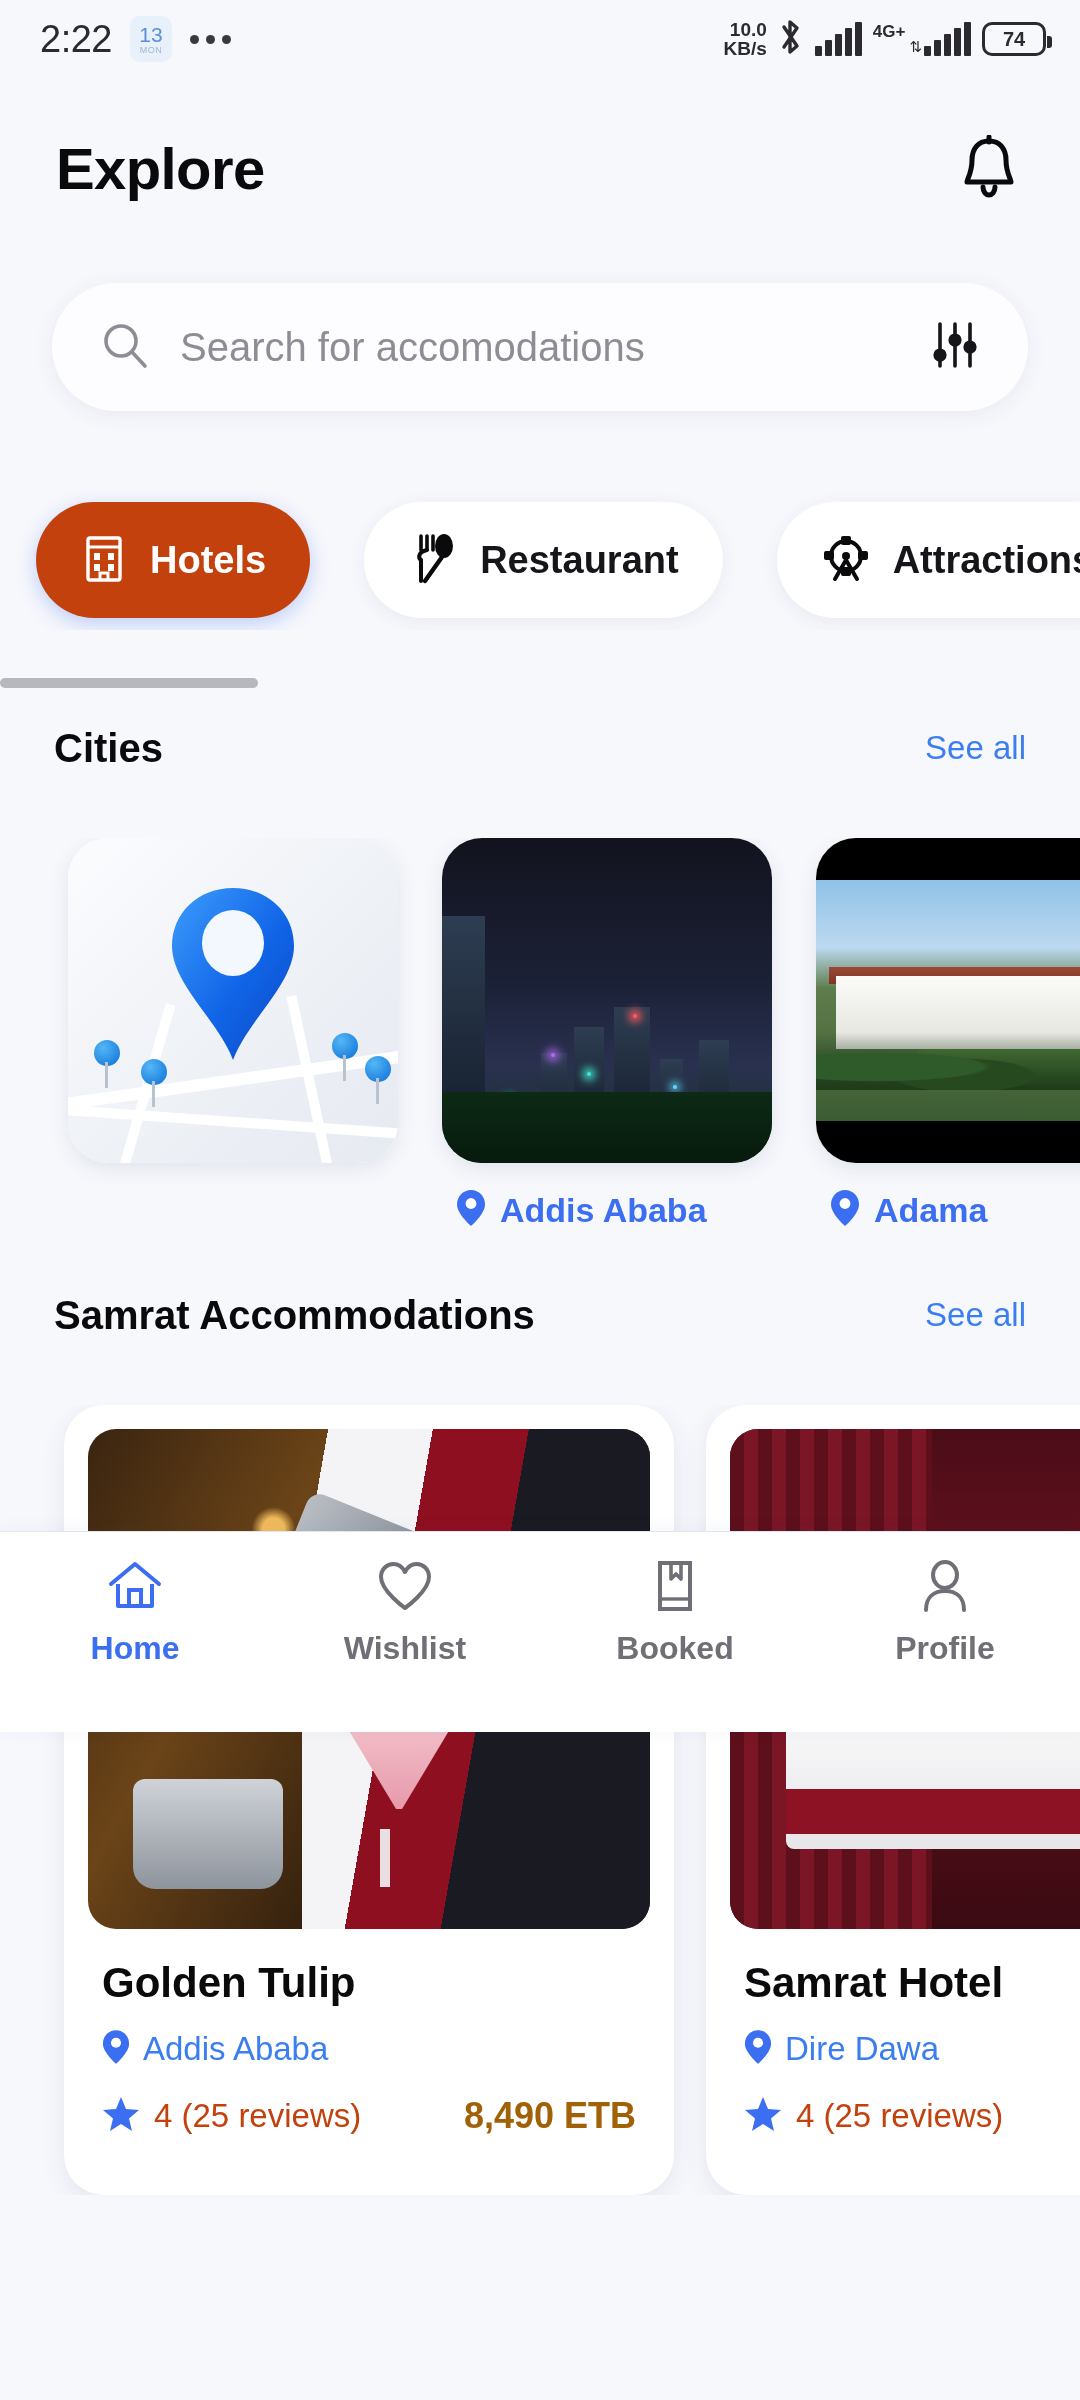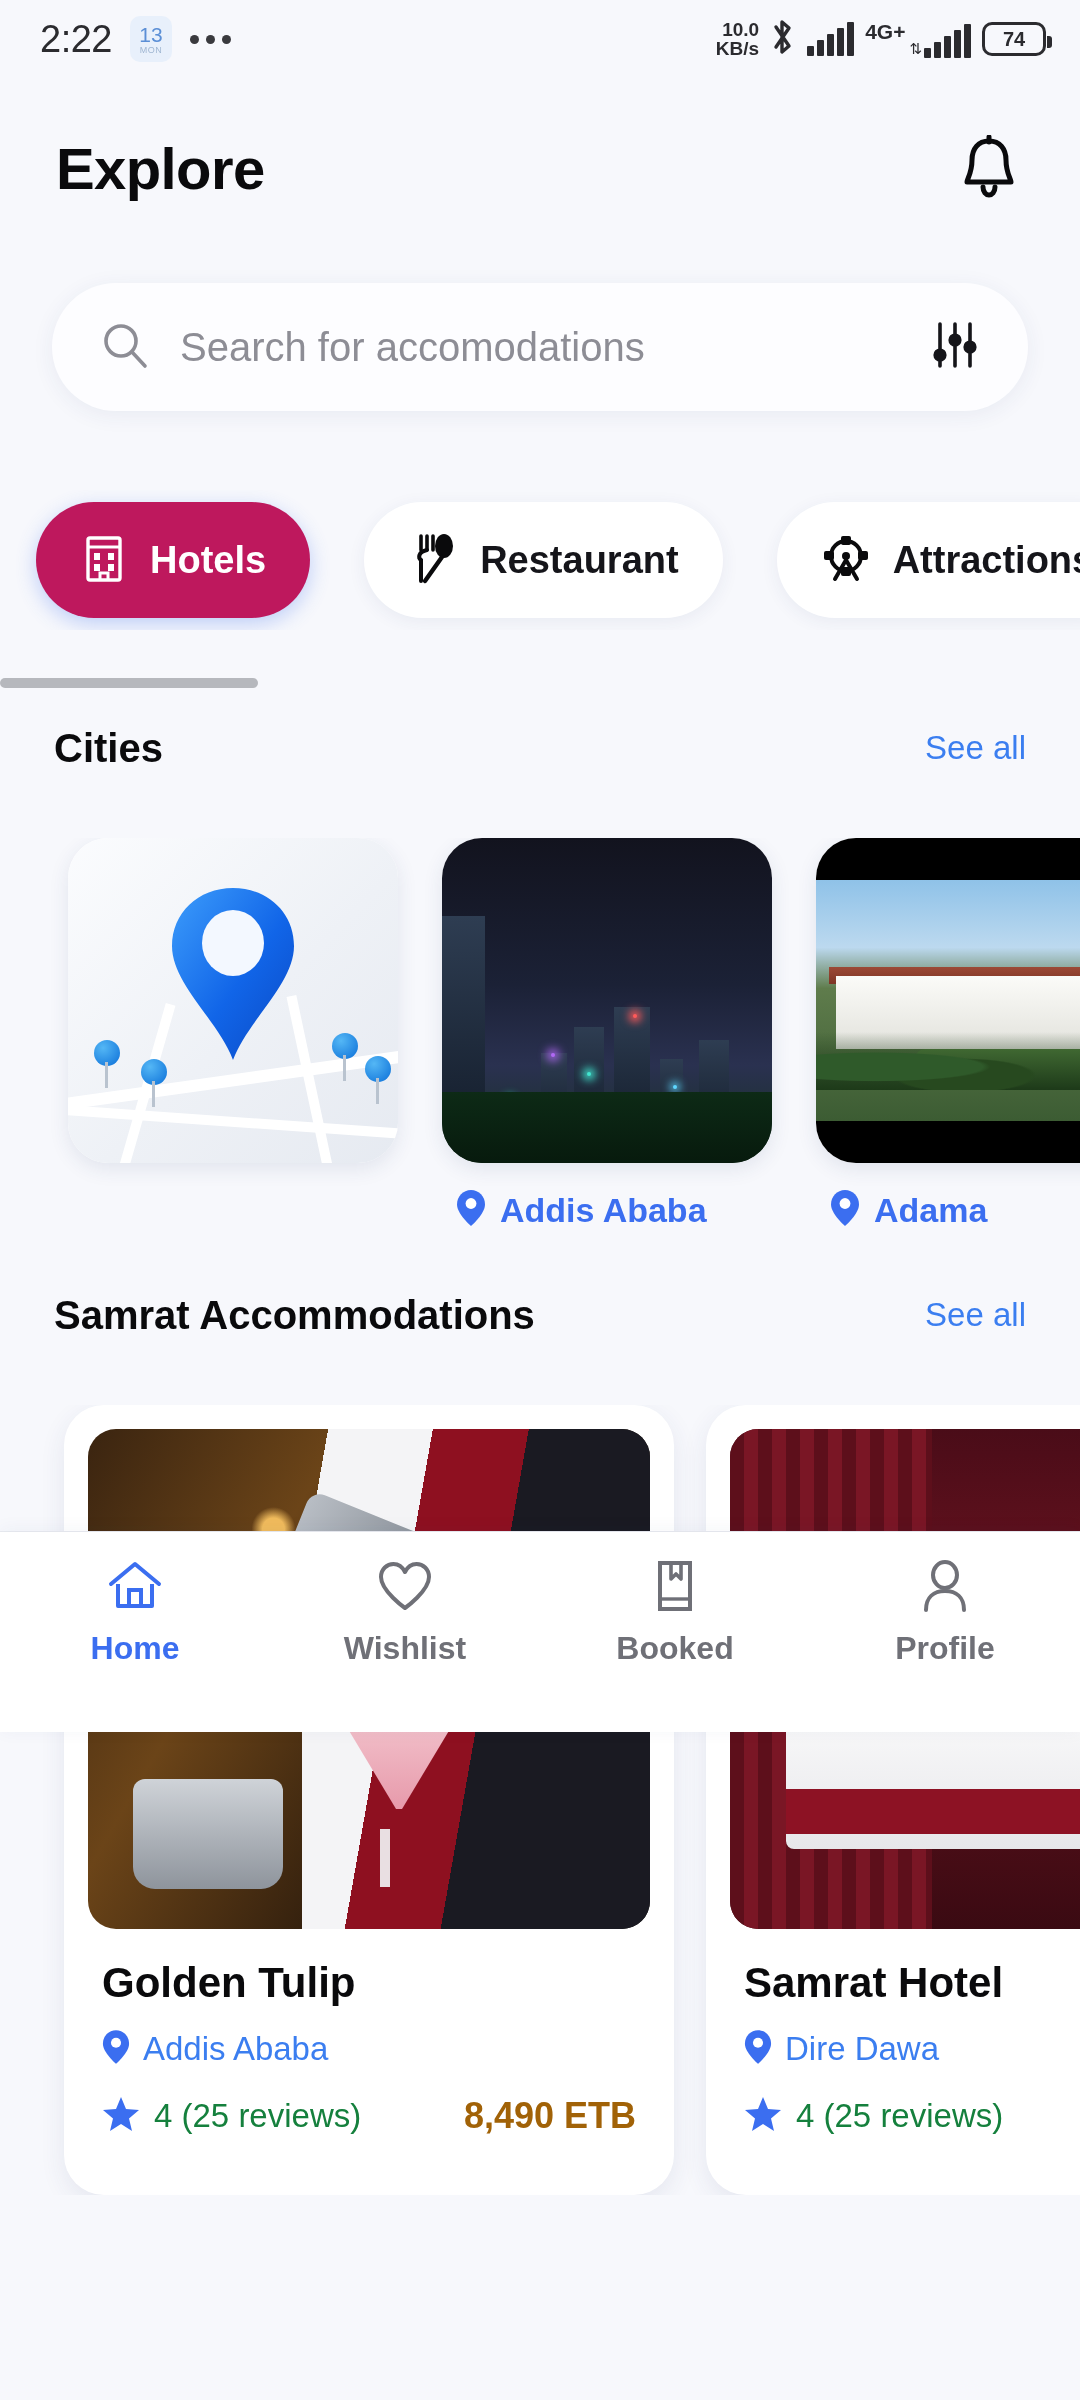--- a/index.html
+++ b/index.html
@@ -37,7 +37,7 @@
   .bars b:nth-child(3){height:22px} .bars b:nth-child(4){height:28px}
   .bars b:nth-child(5){height:34px}
   .sig-group{ display:flex; align-items:flex-end; gap:4px;}
-  .gtag { font-size:21px; font-weight:700; color:#2b2b2f; line-height:1; margin-bottom:16px;}
+  .gtag { font-size:17px; font-weight:700; color:#2b2b2f; line-height:1; margin-bottom:16px;}
   .datarrows{ font-size:15px; color:#2b2b2f; line-height:1; margin-bottom:2px; letter-spacing:-2px;}
   .battery {
     width:64px; height:34px; border:3px solid #2b2b2f; border-radius:10px;

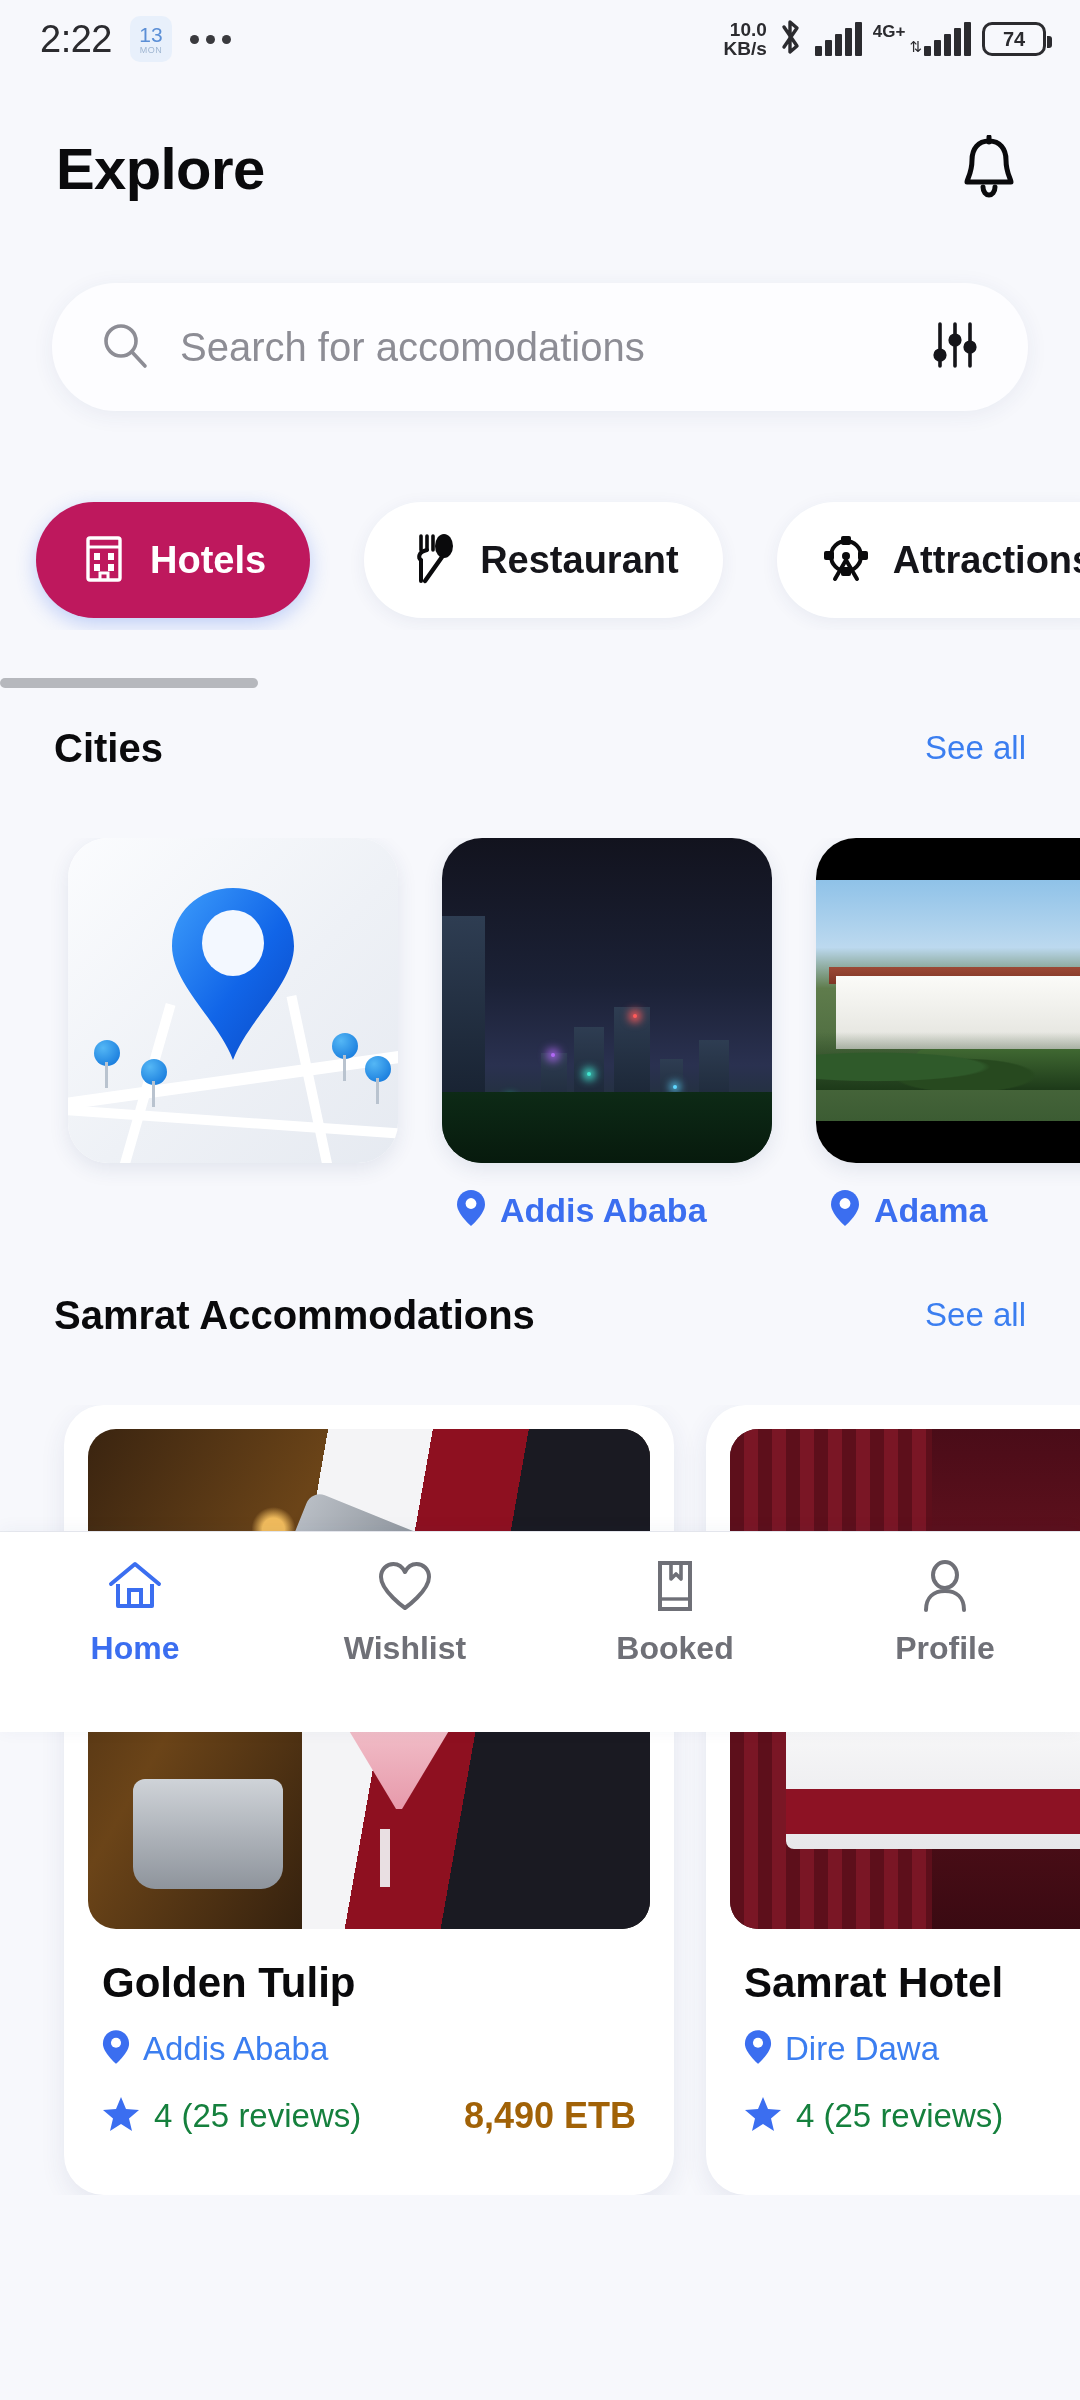--- a/index.html
+++ b/index.html
@@ -78,7 +78,7 @@
     gap:22px; padding:0 44px; background:#fff; flex:0 0 auto; white-space:nowrap;
     box-shadow: 0 4px 18px rgba(40,60,110,0.07);
   }
-  .chip.active { background:#be185d; box-shadow:0 6px 20px rgba(59,110,240,0.30); }
+  .chip.active { background:#c2410c; box-shadow:0 6px 20px rgba(59,110,240,0.30); }
   .chip-label { font-size:38px; font-weight:700; color:#15151a; }
   .chip.active .chip-label { color:#ffffff; }
 

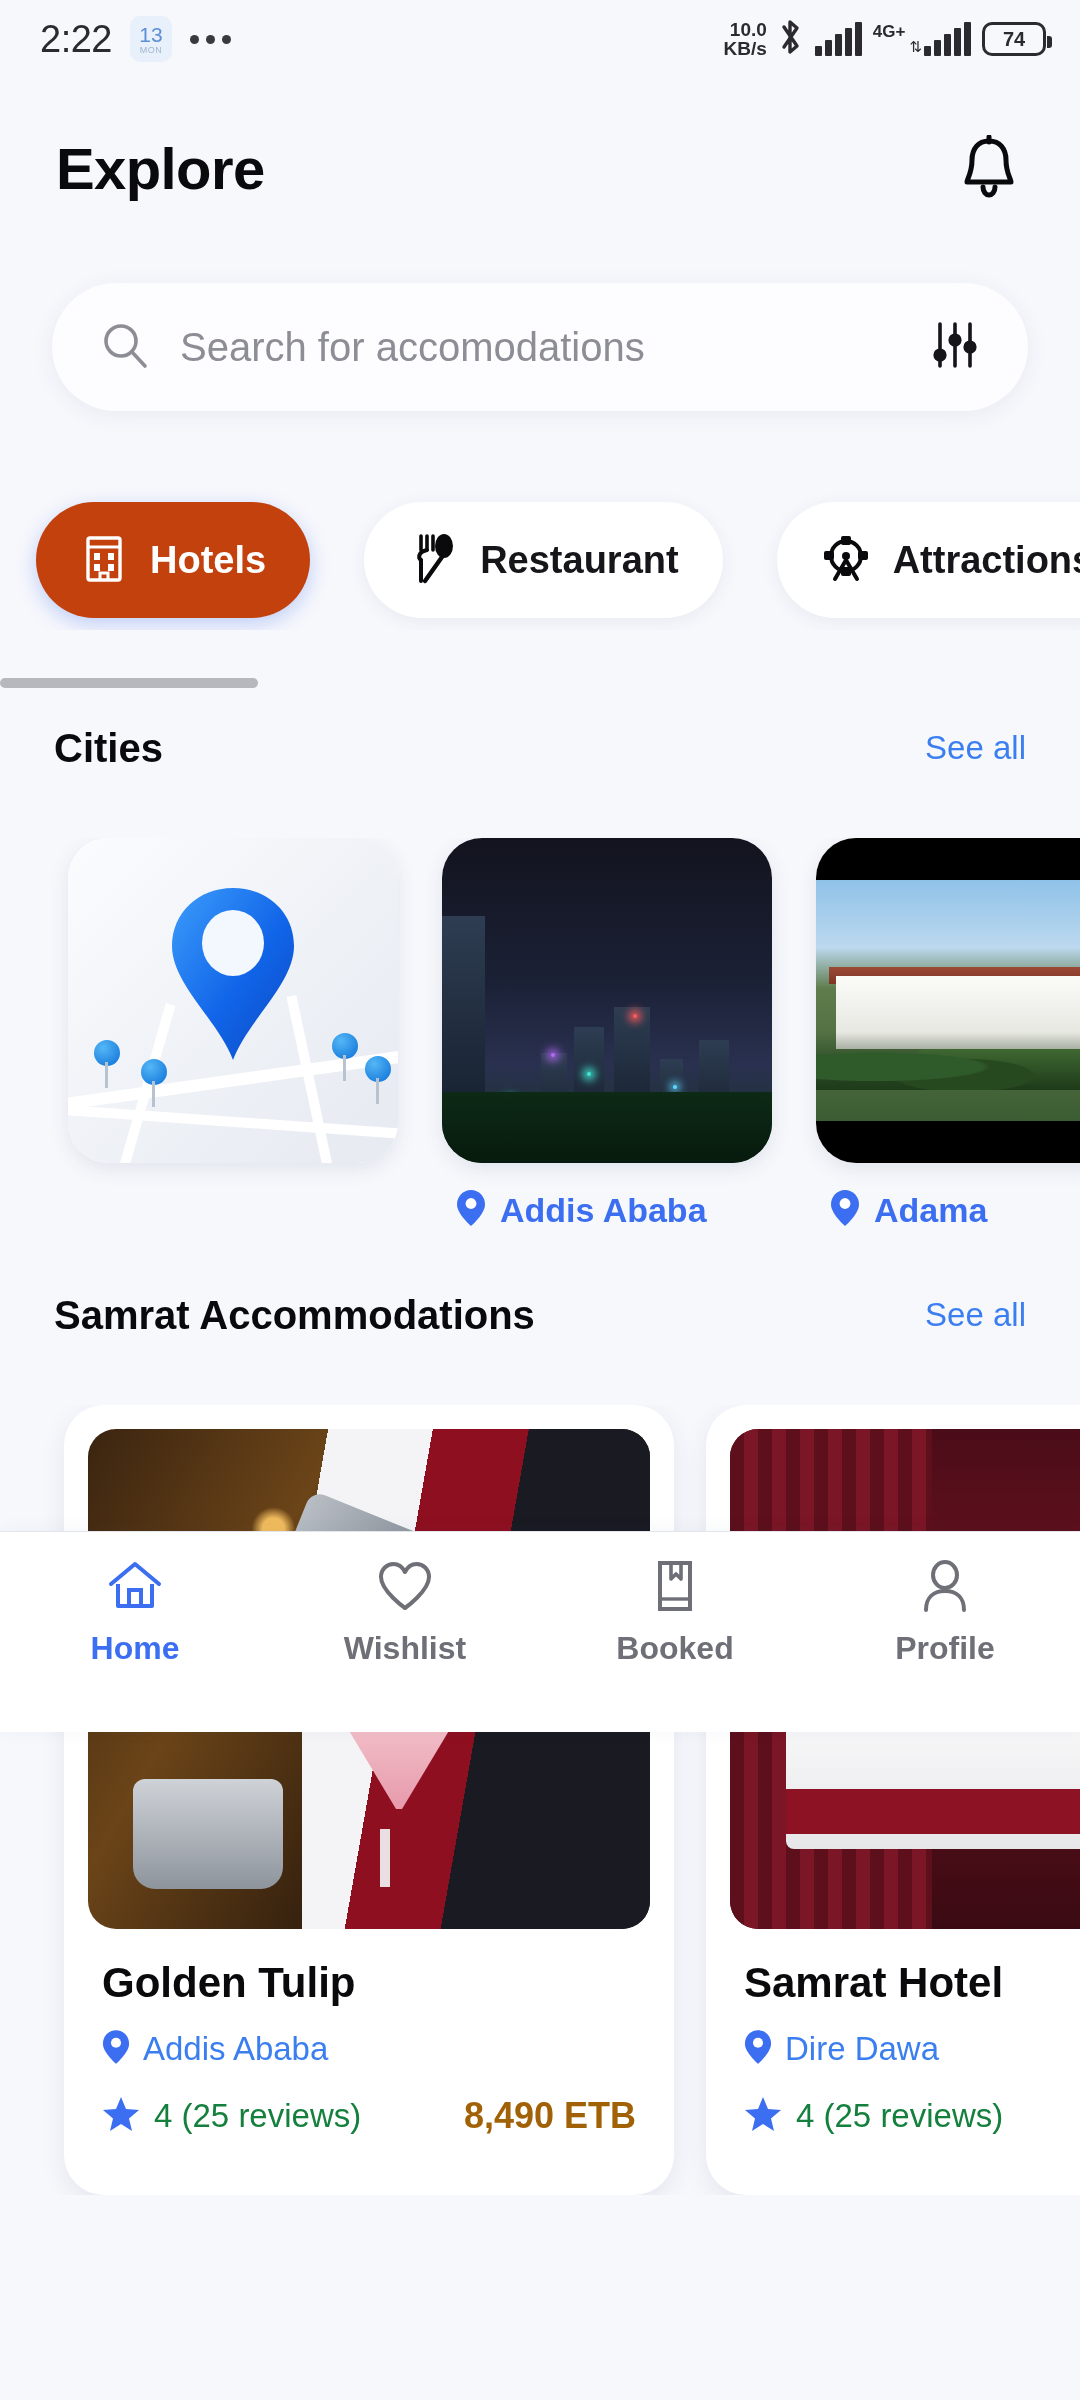--- a/index.html
+++ b/index.html
@@ -150,7 +150,7 @@
   .hcard-city { font-size:33px; color:#3b7ef0; font-weight:400; }
   .hcard-foot { display:flex; align-items:center; justify-content:space-between; margin-top:26px; }
   .rating { display:flex; align-items:center; gap:14px; }
-  .rating-txt { font-size:33px; color:#15803d; font-weight:400; }
+  .rating-txt { font-size:33px; color:#c2410c; font-weight:400; }
   .price { font-size:36px; font-weight:700; color:#a16207; white-space:nowrap; }
 
   

